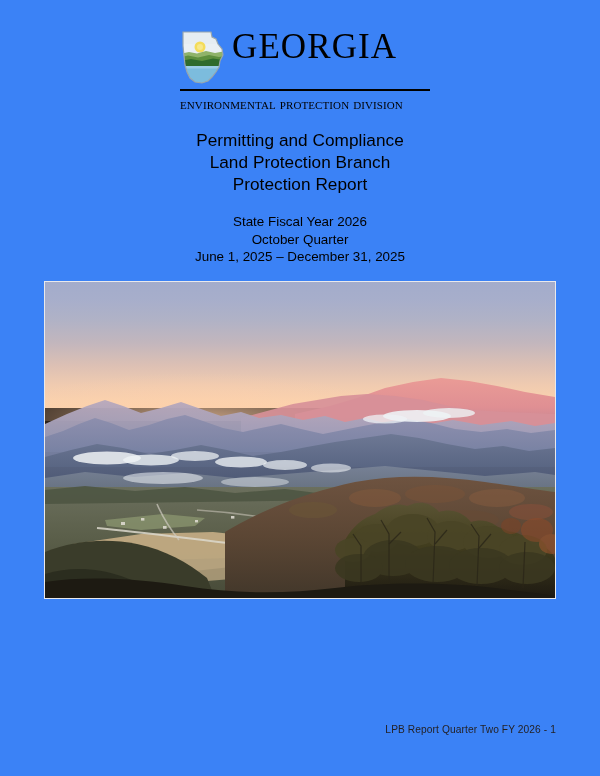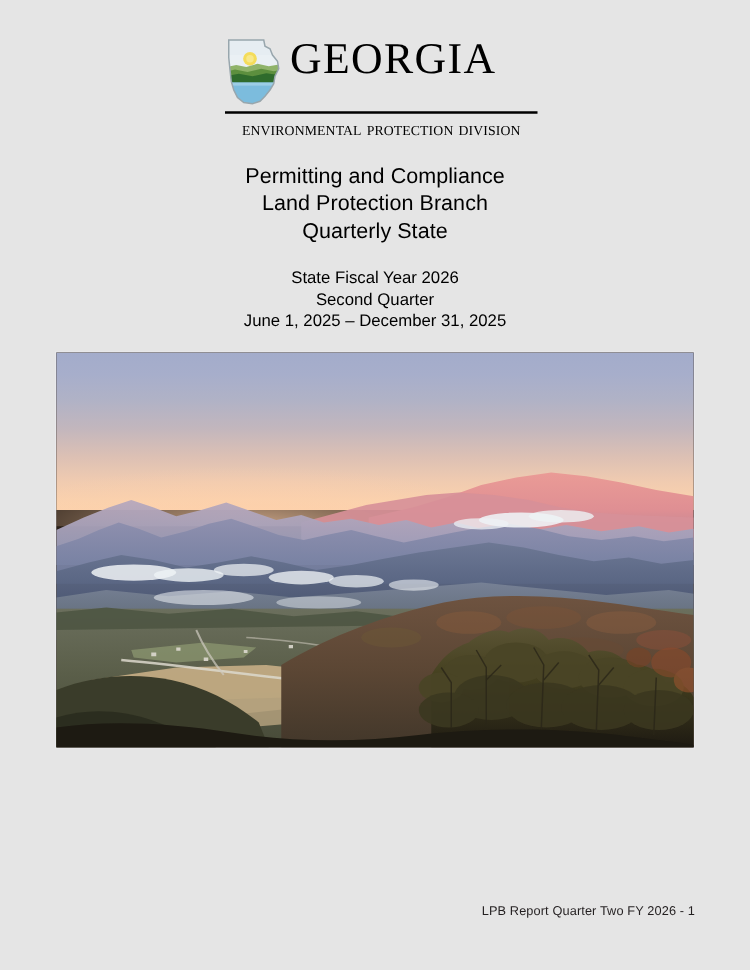--- a/index.html
+++ b/index.html
@@ -19,7 +19,7 @@
   .page {
     position: absolute;
     inset: 0;
-    background: #e5e5e5;
+    background: #3b82f6;
     padding-left: 12px;
   }
 

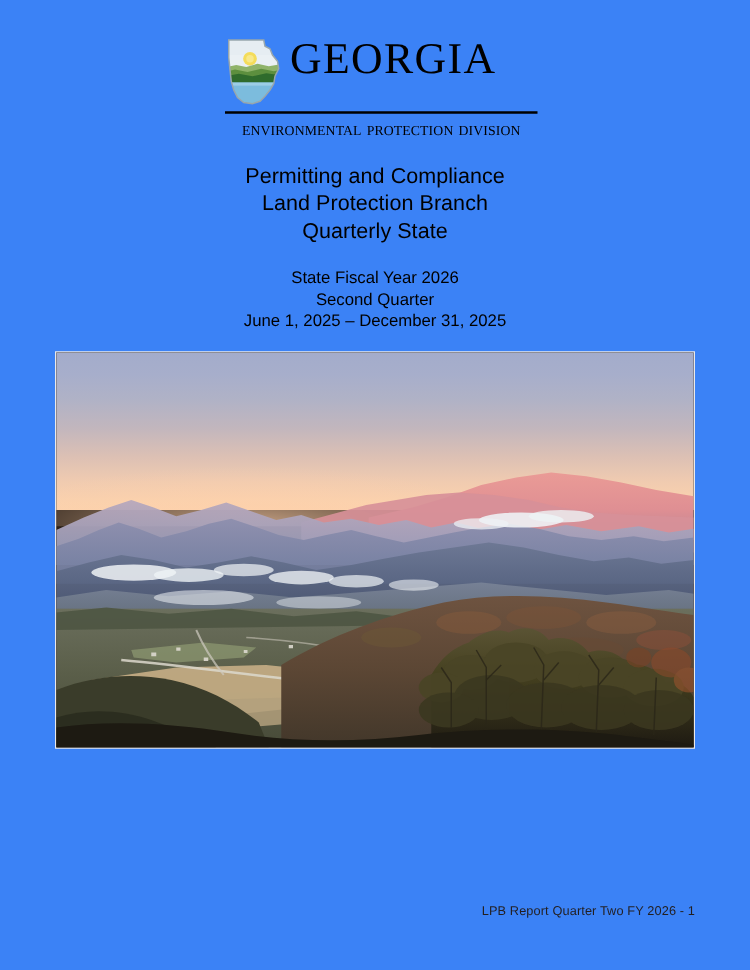--- a/index.html
+++ b/index.html
@@ -76,7 +76,7 @@
     font-size: 15.6px;
     letter-spacing: 0.1px;
     color: #000;
-    text-align: center;
+    text-align: left;
     white-space: nowrap;
     margin-top: 4px;
     font-variant: small-caps;

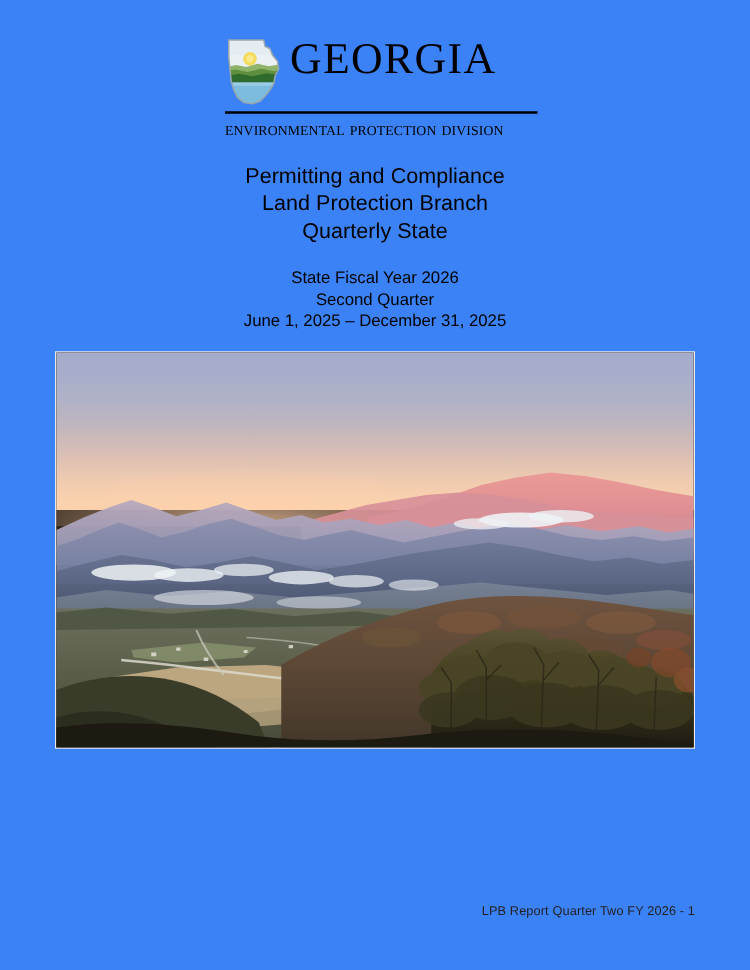--- a/index.html
+++ b/index.html
@@ -211,7 +211,7 @@
   <div class="title-block">
     <div class="title-line">Permitting and Compliance</div>
     <div class="title-line">Land Protection Branch</div>
-    <div class="title-line">Quarterly State</div>
+    <div class="title-line">Protection Report</div>
   </div>
 
   <div class="subtitle-block">

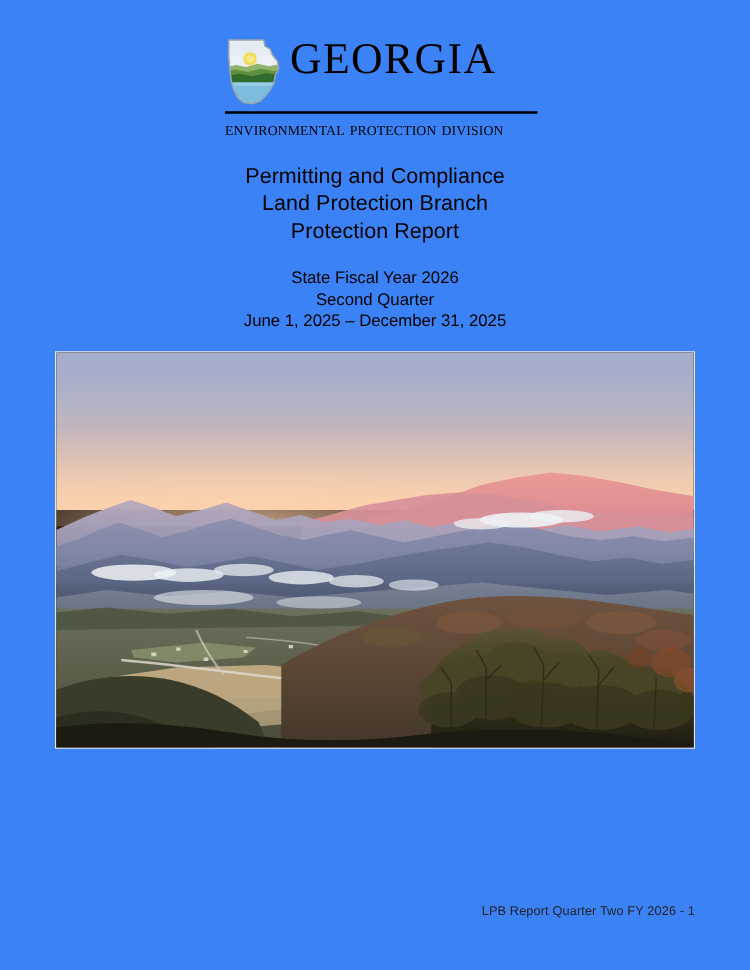--- a/index.html
+++ b/index.html
@@ -216,7 +216,7 @@
 
   <div class="subtitle-block">
     <div class="subtitle-line">State Fiscal Year 2026</div>
-    <div class="subtitle-line">Second Quarter</div>
+    <div class="subtitle-line">October Quarter</div>
     <div class="subtitle-line">June 1, 2025 – December 31, 2025</div>
   </div>
 

